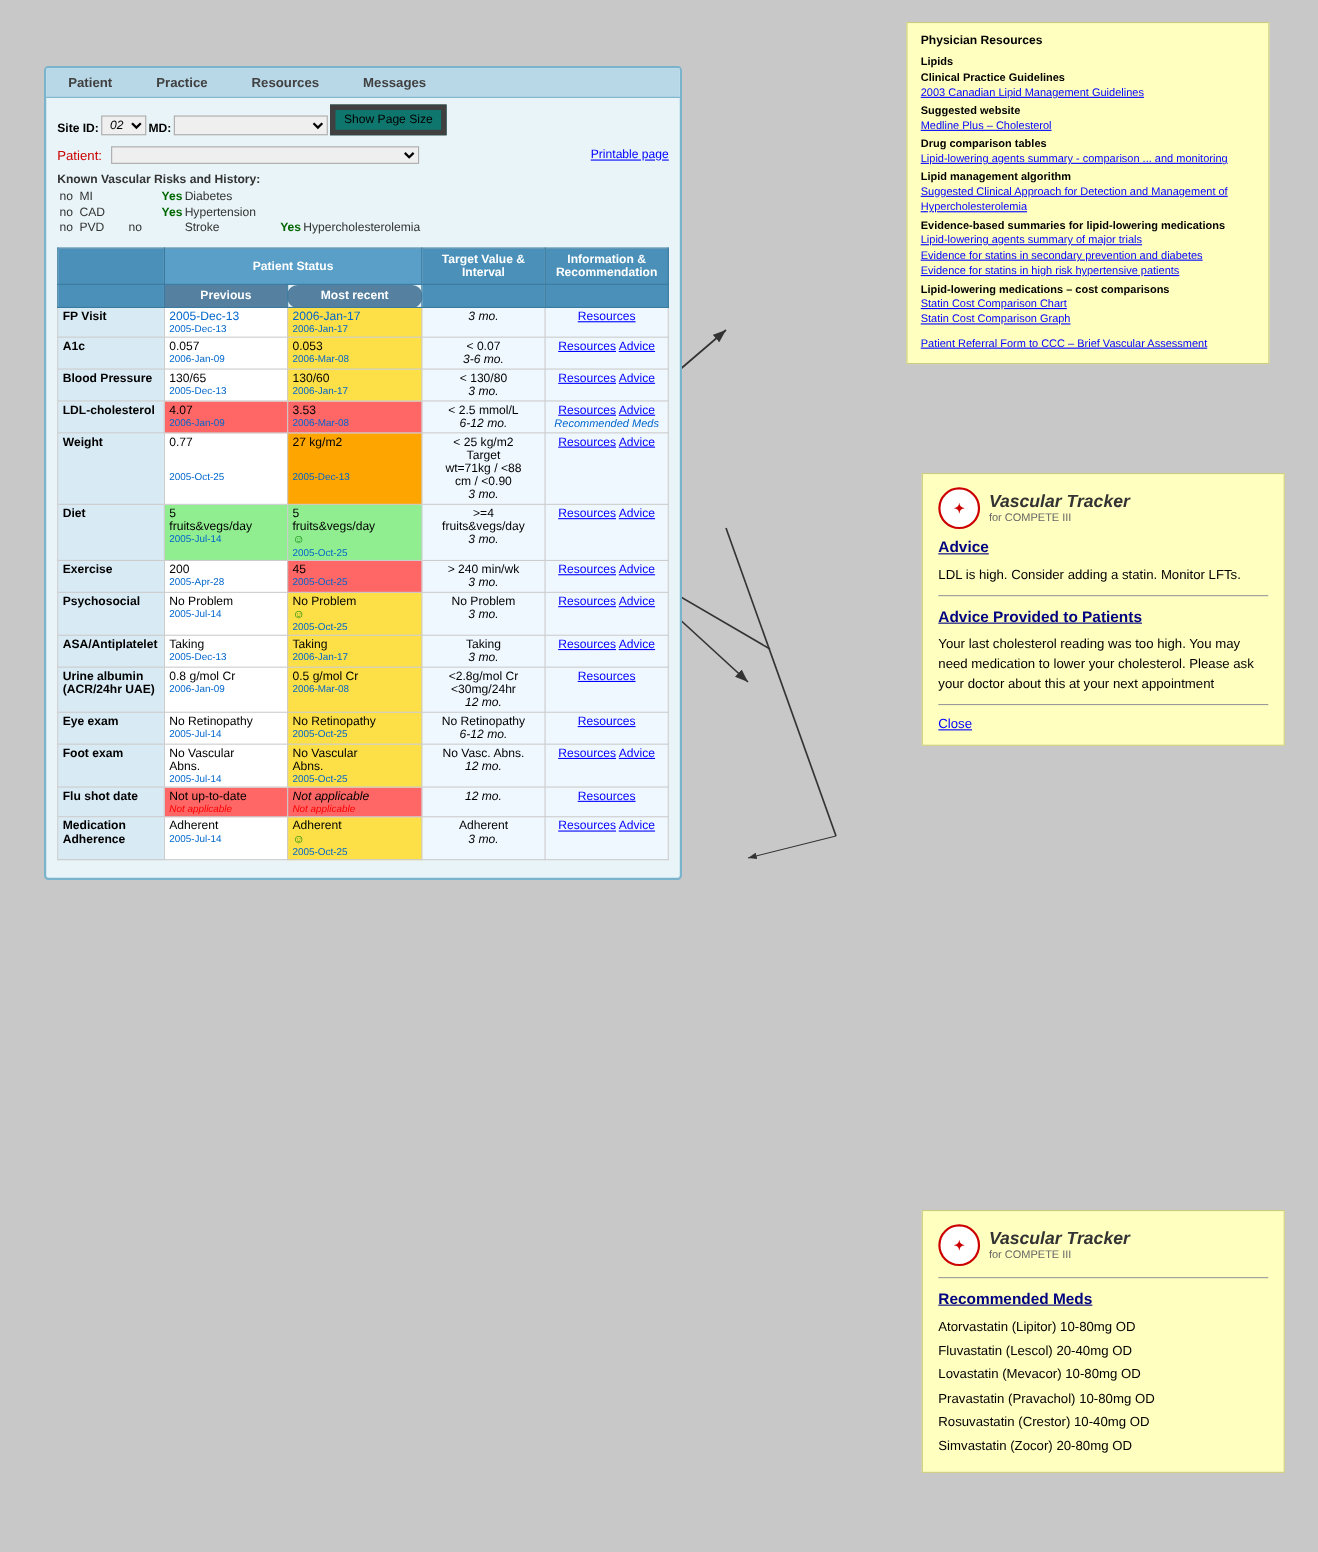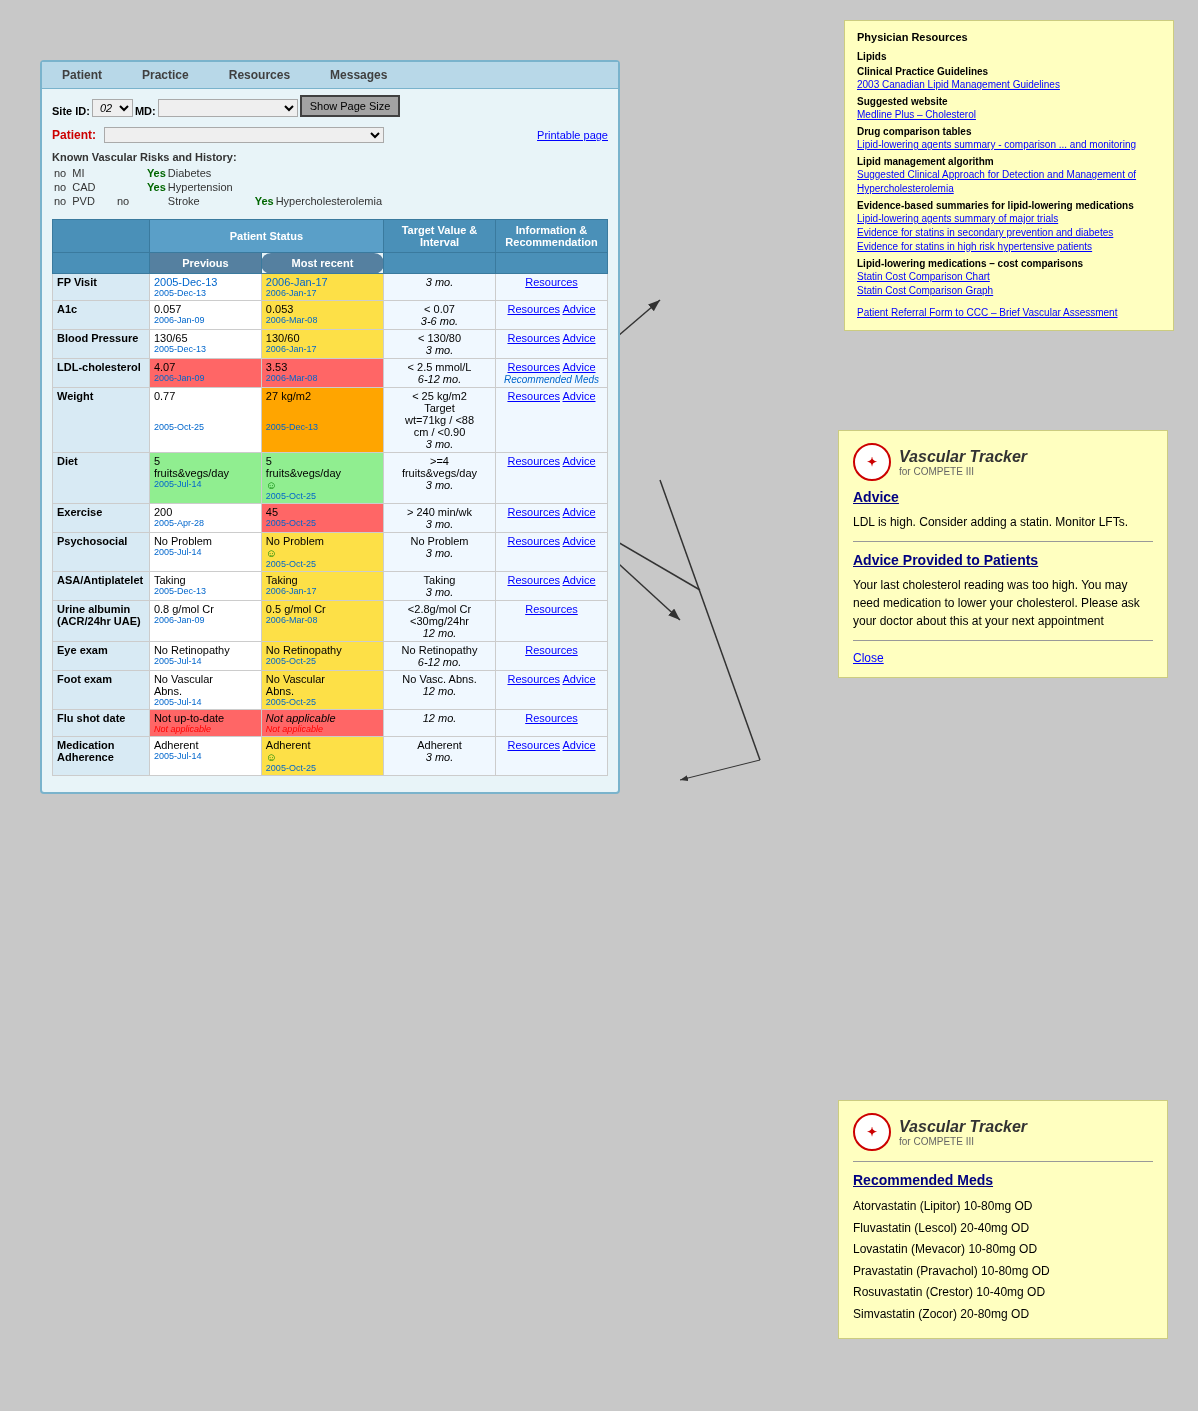--- a/index.html
+++ b/index.html
@@ -114,7 +114,7 @@
     
     .physician-panel {
       position: absolute;
-      right: 24px;
+      right: 44px;
       top: 20px;
       width: 330px;
       background: #ffffc0;

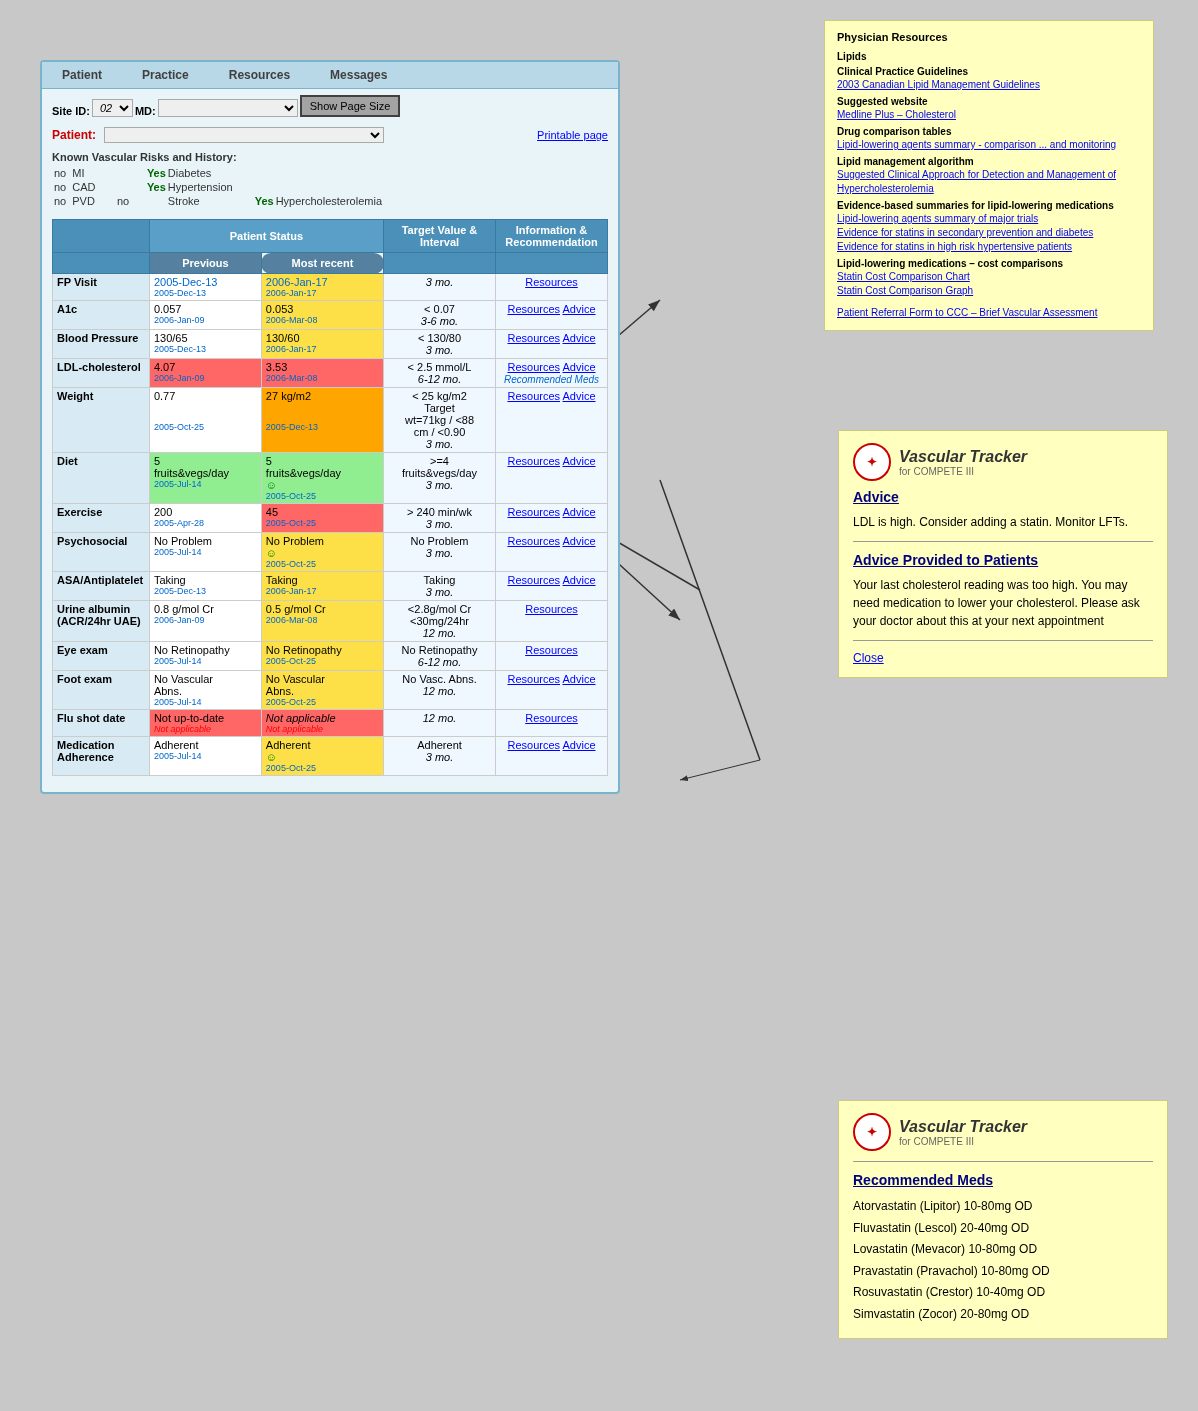--- a/index.html
+++ b/index.html
@@ -54,8 +54,8 @@
     .emr-toolbar .show-page-btn {
       padding: 3px 8px;
       font-size: 11px;
-      background: #a3a3a3;
-      border: 2px solid #404040;
+      background: #0f766e;
+      border: 5px solid #404040;
       cursor: pointer;
     }
     .patient-row {

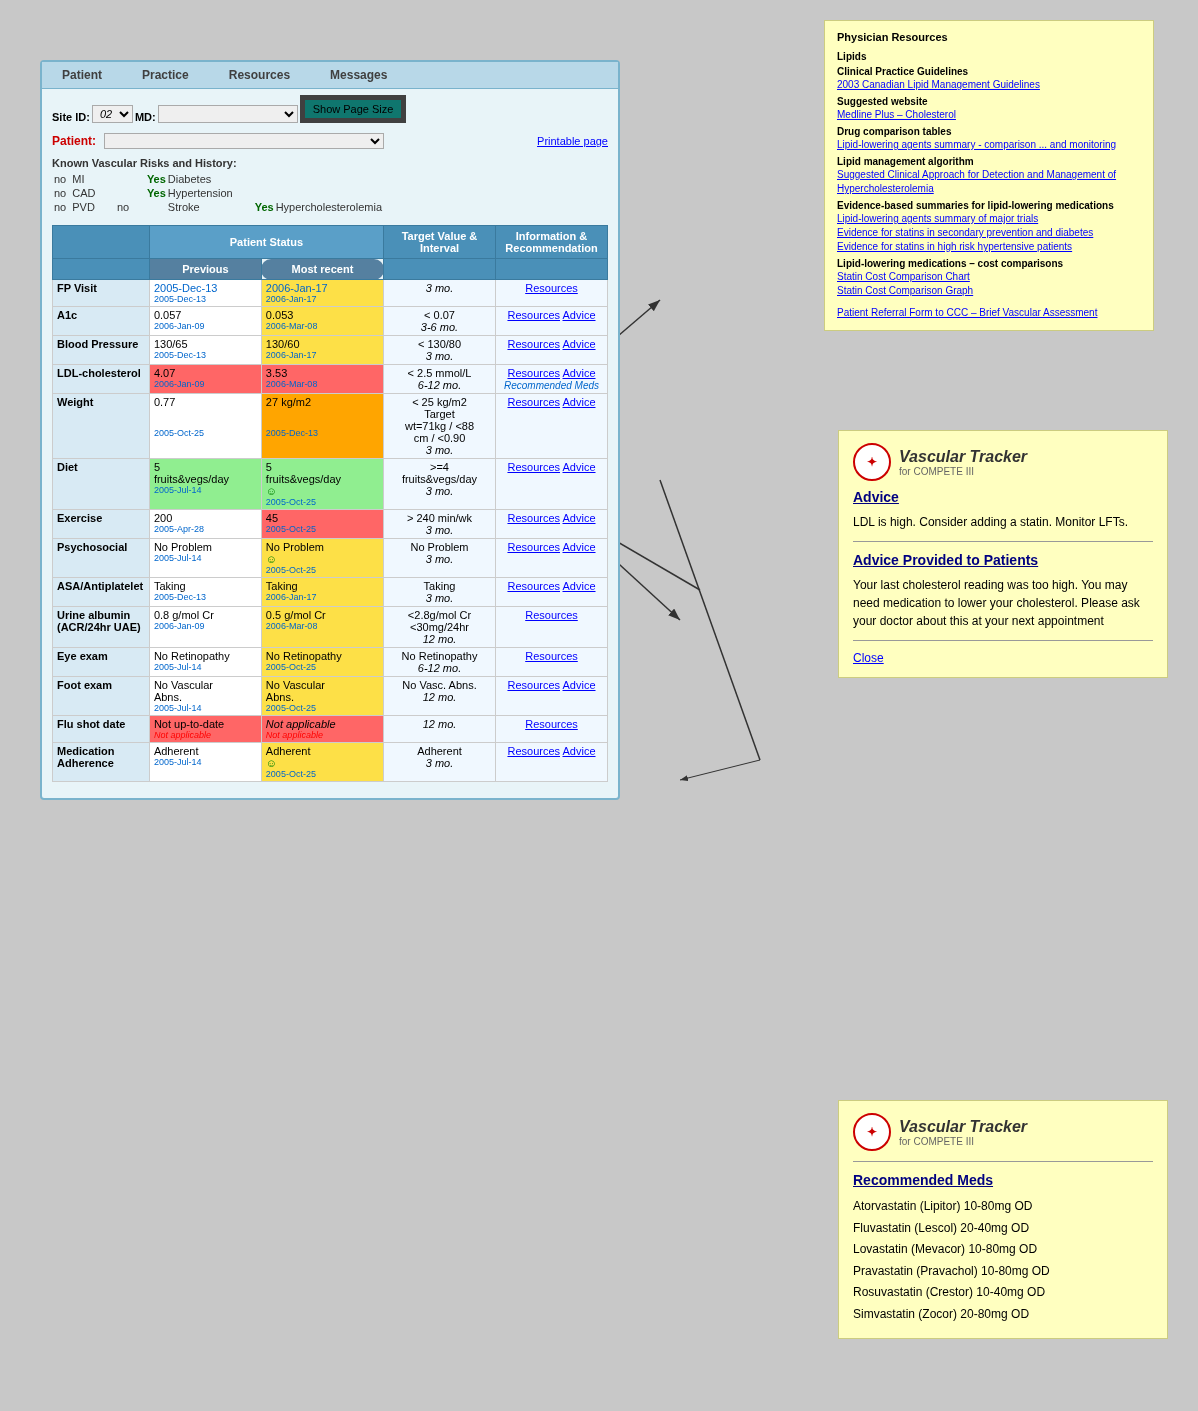--- a/index.html
+++ b/index.html
@@ -64,7 +64,7 @@
       padding: 4px 10px;
       gap: 8px;
     }
-    .patient-row label { font-weight: bold; font-size: 12px; color: #c00; }
+    .patient-row label { font-weight: normal; font-size: 12px; color: #c00; }
     .patient-row select { width: 280px; font-size: 11px; border: 1px solid #aaa; }
     .printable-link { color: blue; text-decoration: underline; cursor: pointer; font-size: 11px; margin-left: auto; }
 

